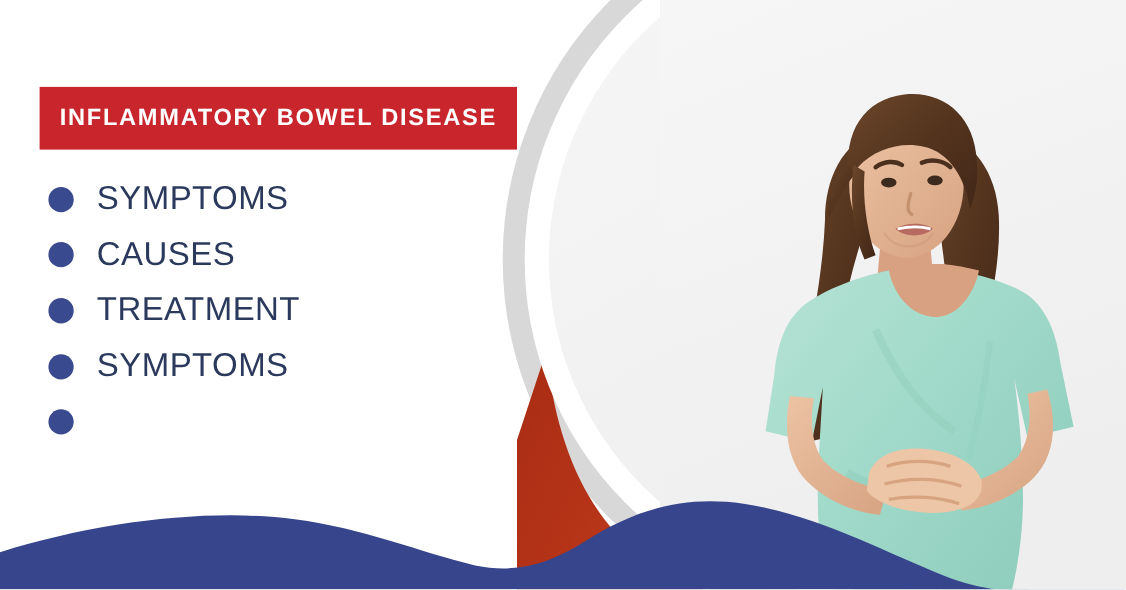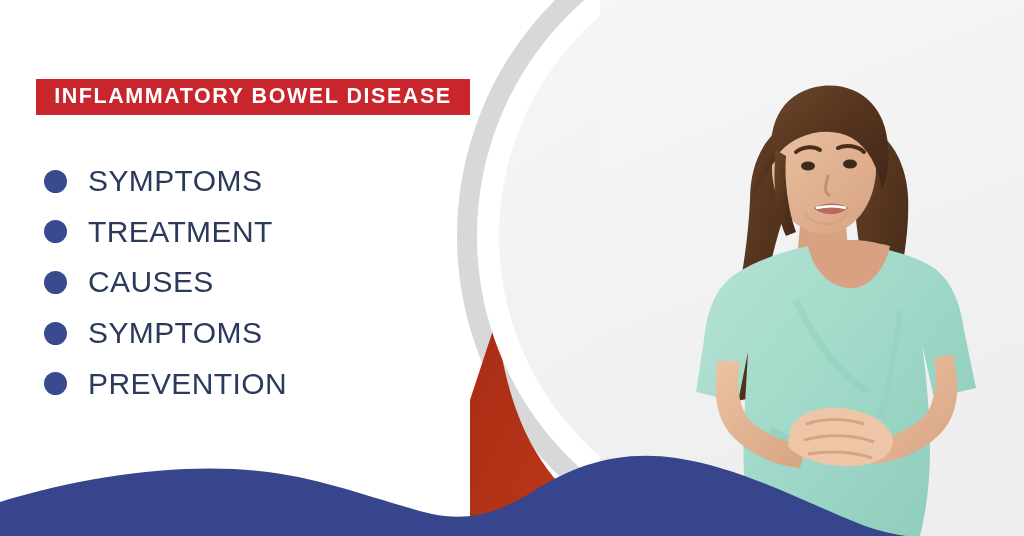--- a/index.html
+++ b/index.html
@@ -40,7 +40,7 @@
     left: 36px;
     top: 79px;
     width: 434px;
-    height: 36px;
+    height: 57px;
     background: #c9252c;
     display: flex;
     align-items: center;

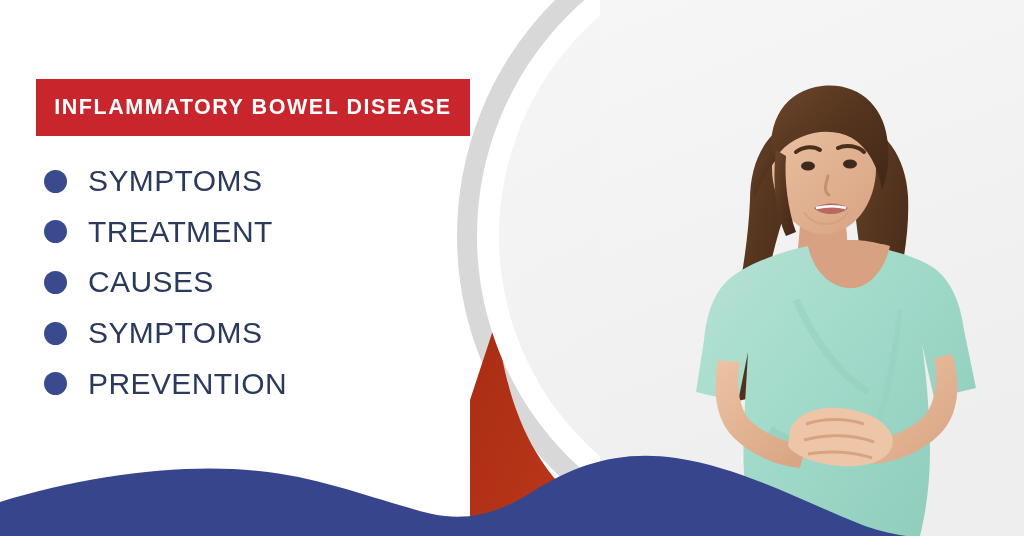--- a/index.html
+++ b/index.html
@@ -301,14 +301,14 @@
     </div>
     <div class="topic-item">
       <span class="topic-bullet"></span>
+      <span class="topic-label">CAUSES</span>
+    </div>
+    <div class="topic-item">
+      <span class="topic-bullet"></span>
       <span class="topic-label">TREATMENT</span>
     </div>
     <div class="topic-item">
       <span class="topic-bullet"></span>
-      <span class="topic-label">CAUSES</span>
-    </div>
-    <div class="topic-item">
-      <span class="topic-bullet"></span>
       <span class="topic-label">SYMPTOMS</span>
     </div>
     <div class="topic-item">

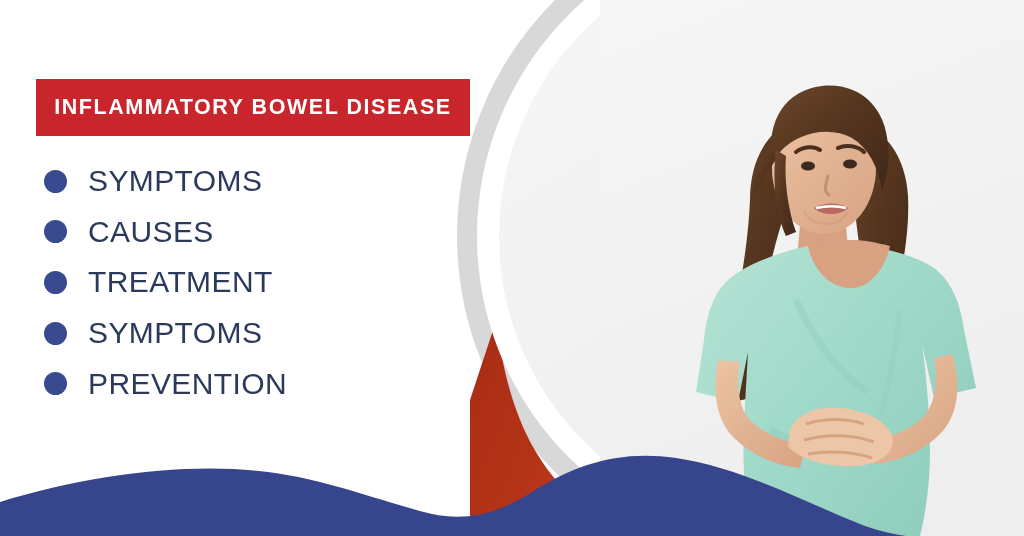--- a/index.html
+++ b/index.html
@@ -313,7 +313,6 @@
     </div>
     <div class="topic-item">
       <span class="topic-bullet"></span>
-      <span class="topic-label">PREVENTION</span>
     </div>
   </div>
 

